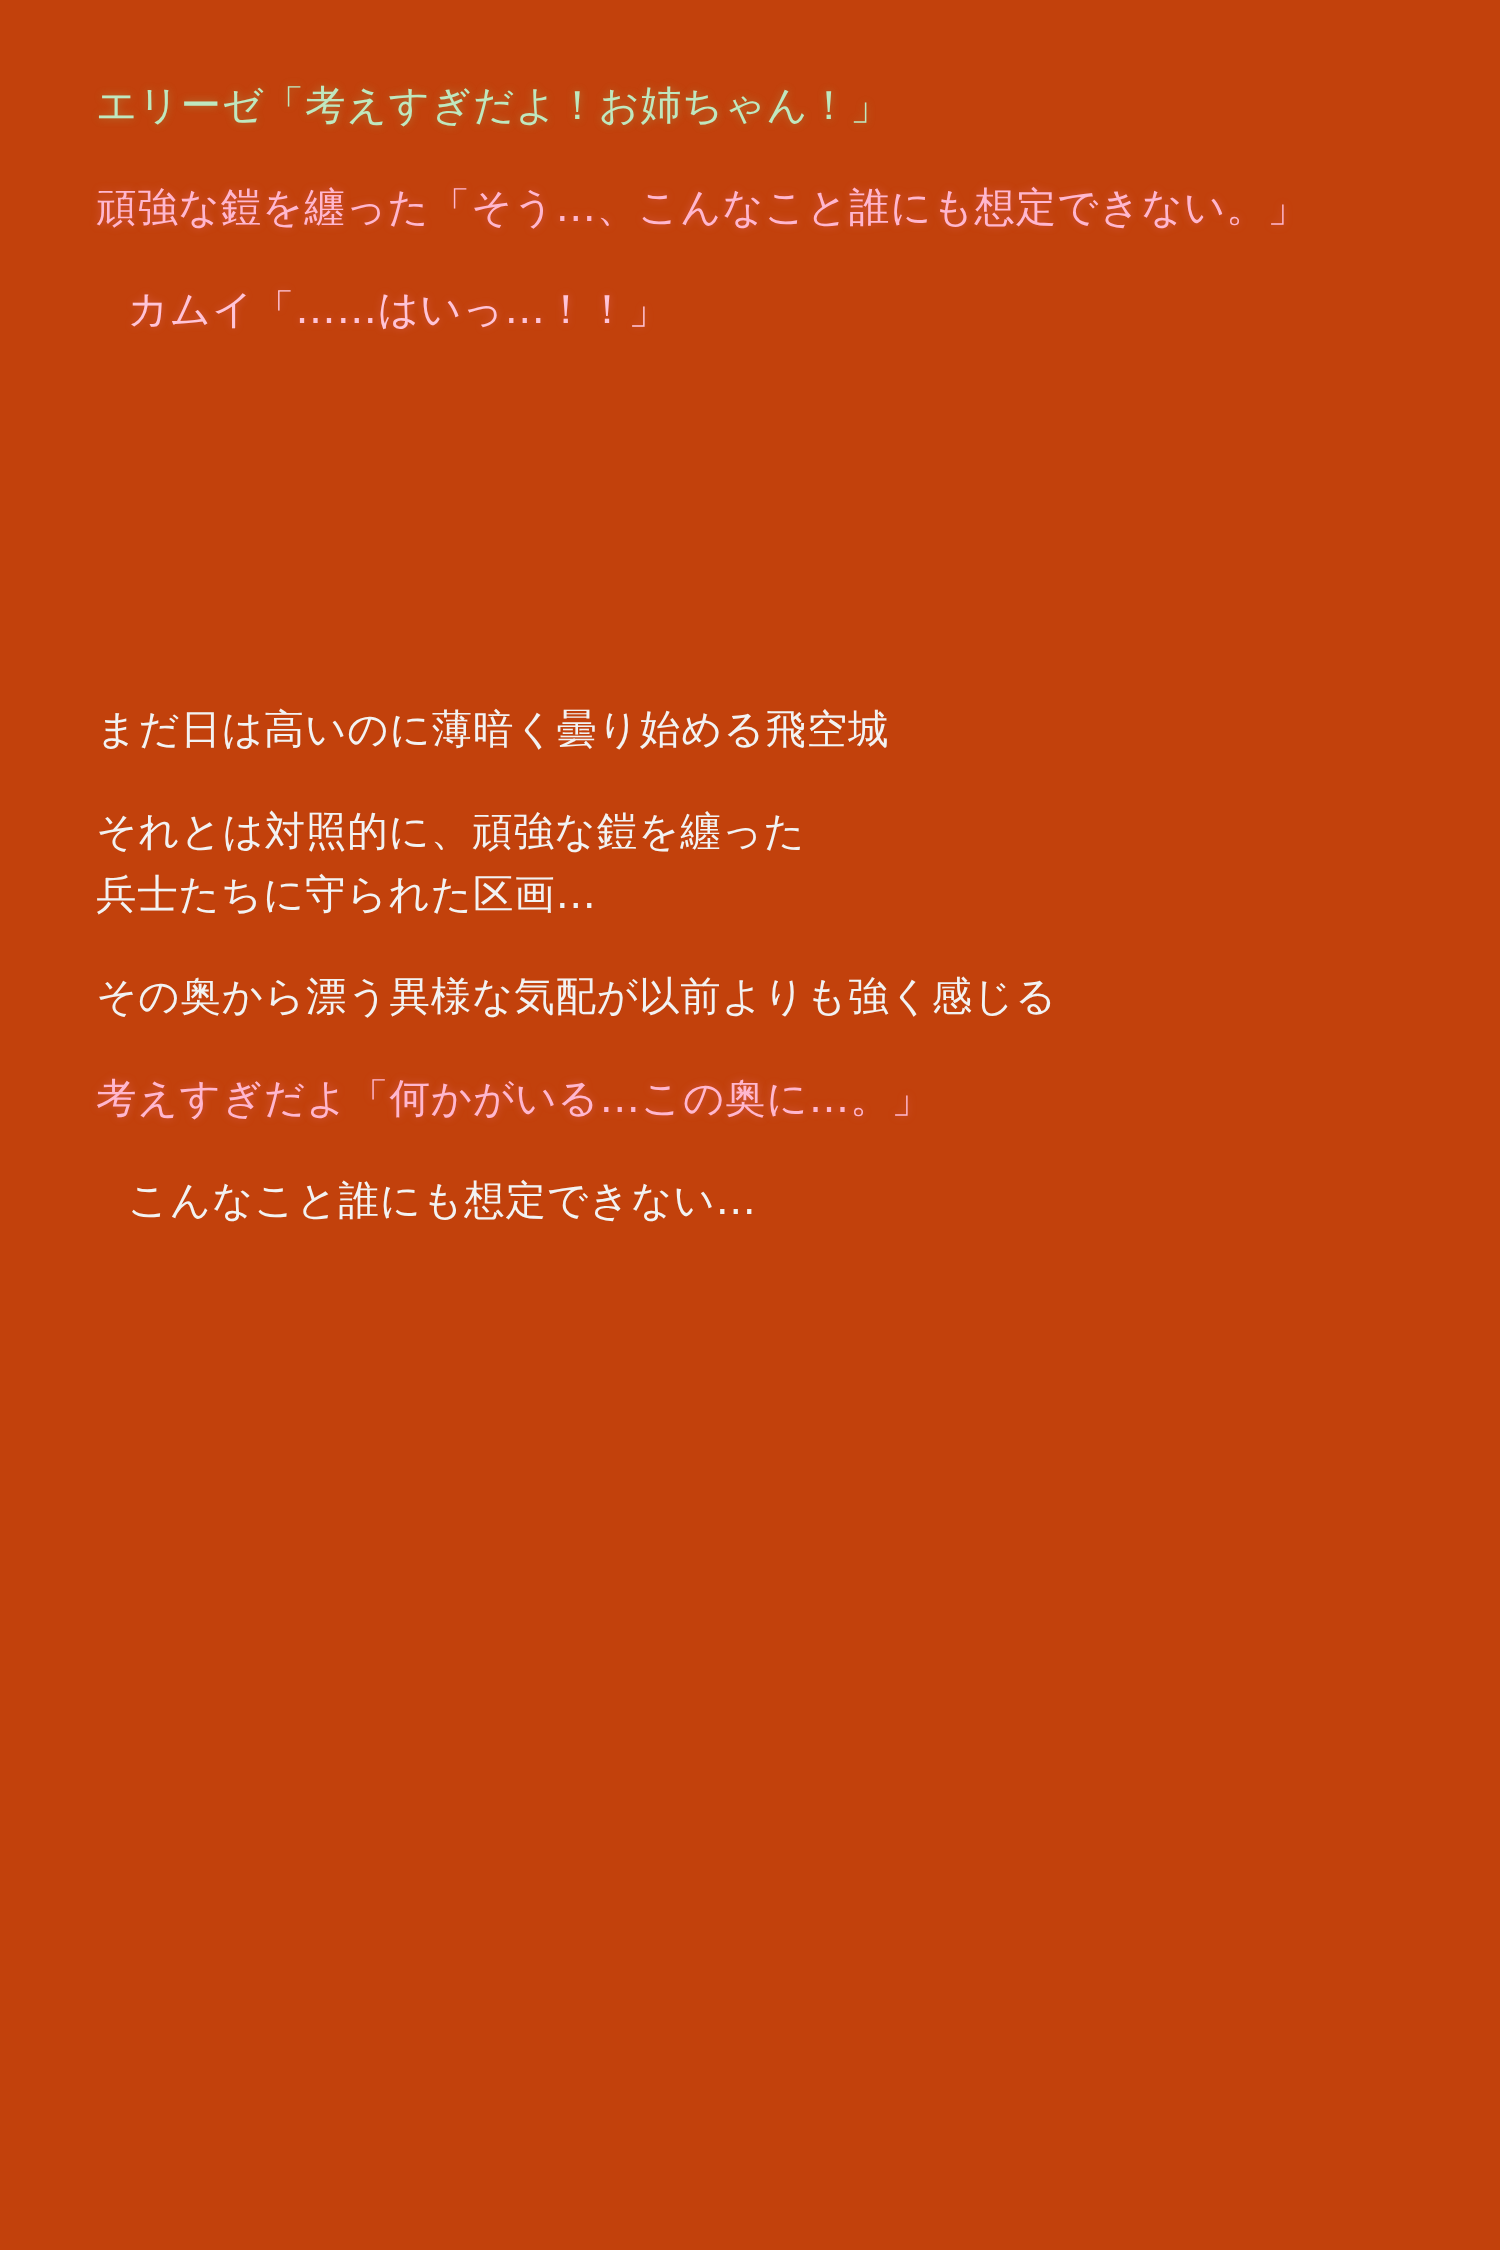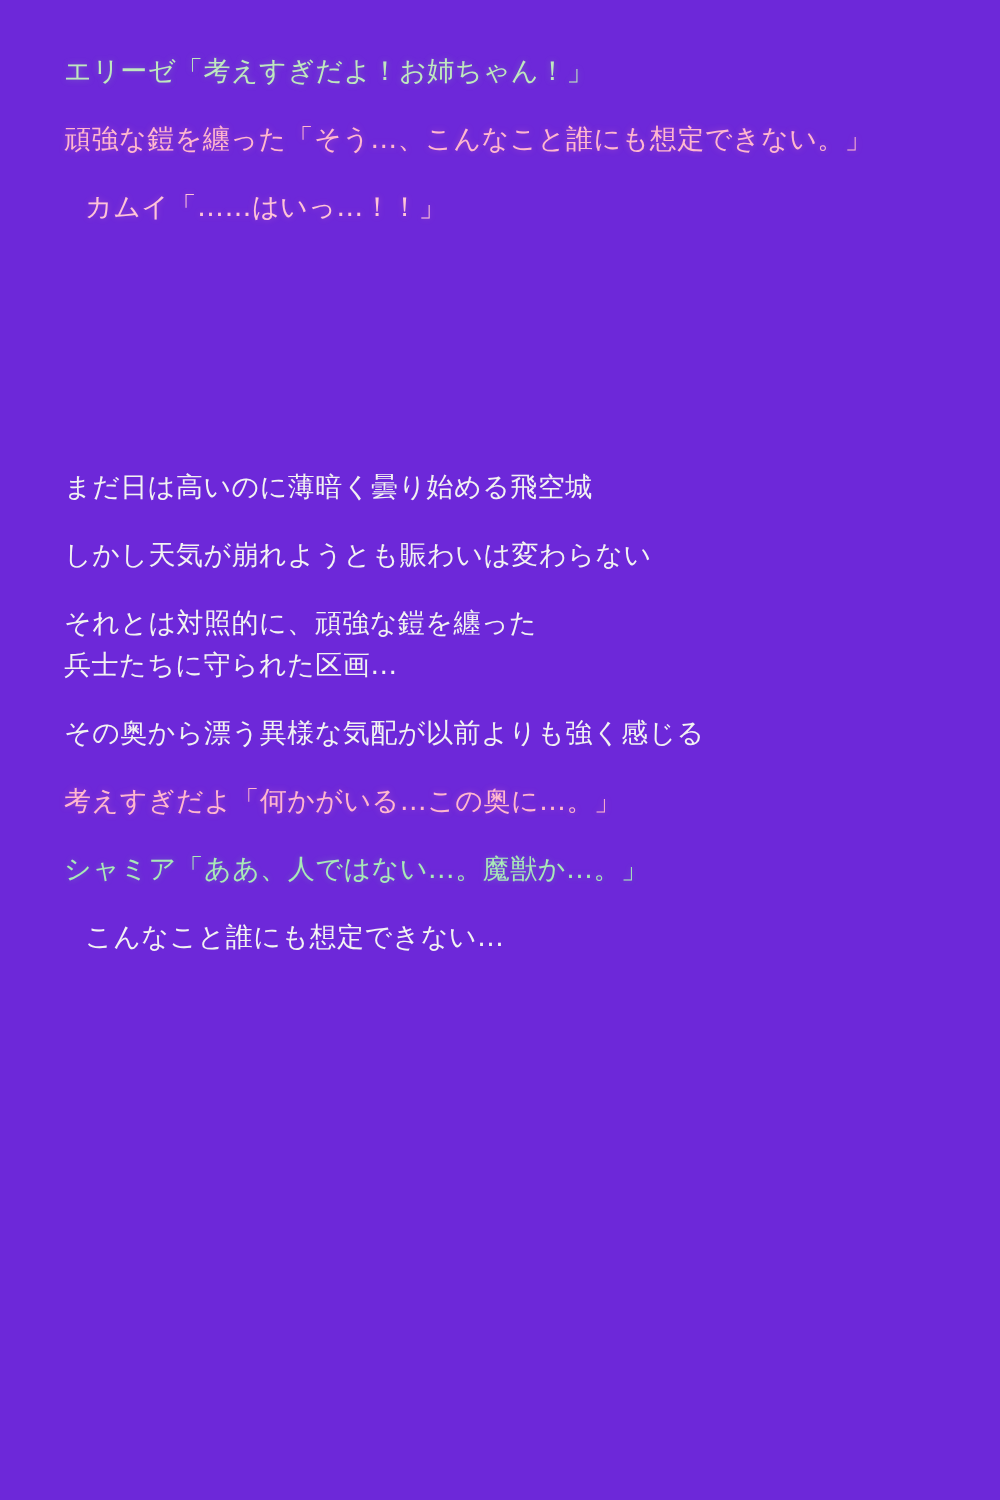--- a/index.html
+++ b/index.html
@@ -17,7 +17,7 @@
     position: relative;
     width: 1000px;
     height: 1500px;
-    background: #6d28d9;
+    background: #c2410c;
   }
   .block {
     position: absolute;

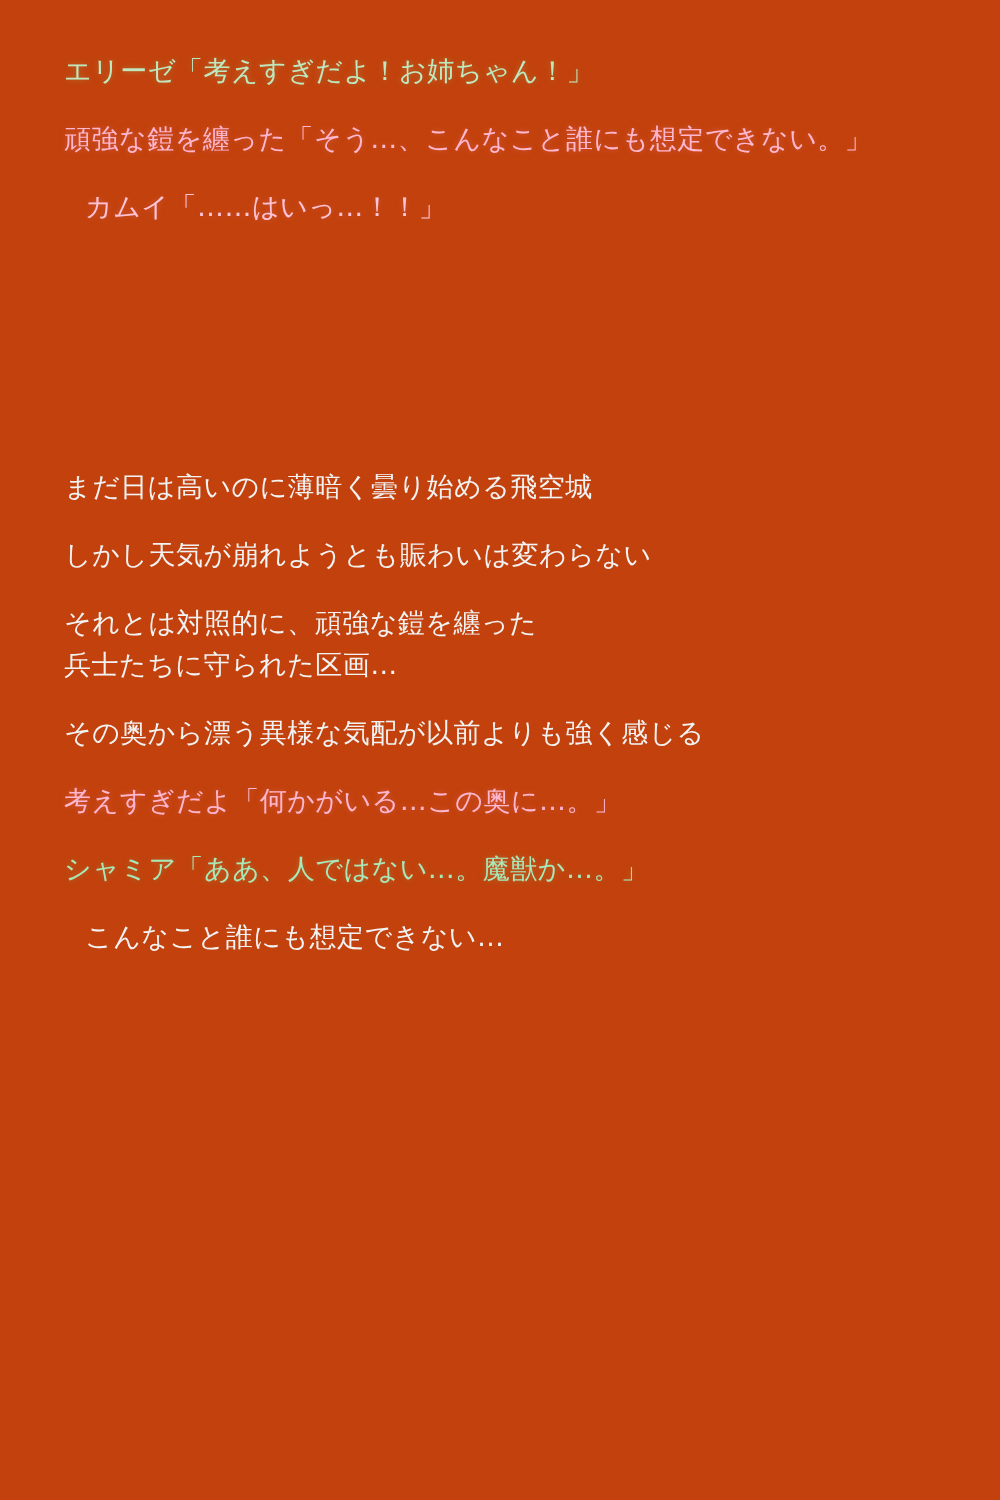--- a/index.html
+++ b/index.html
@@ -76,7 +76,6 @@
 
   <div class="block" id="narration-section">
     <div class="para line c-narration">まだ日は高いのに薄暗く曇り始める飛空城</div>
-    <div class="para line c-narration">しかし天気が崩れようとも賑わいは変わらない</div>
     <div class="para line c-narration">それとは対照的に、頑強な鎧を纏った
 兵士たちに守られた区画…</div>
     <div class="para line c-narration">その奥から漂う異様な気配が以前よりも強く感じる</div>

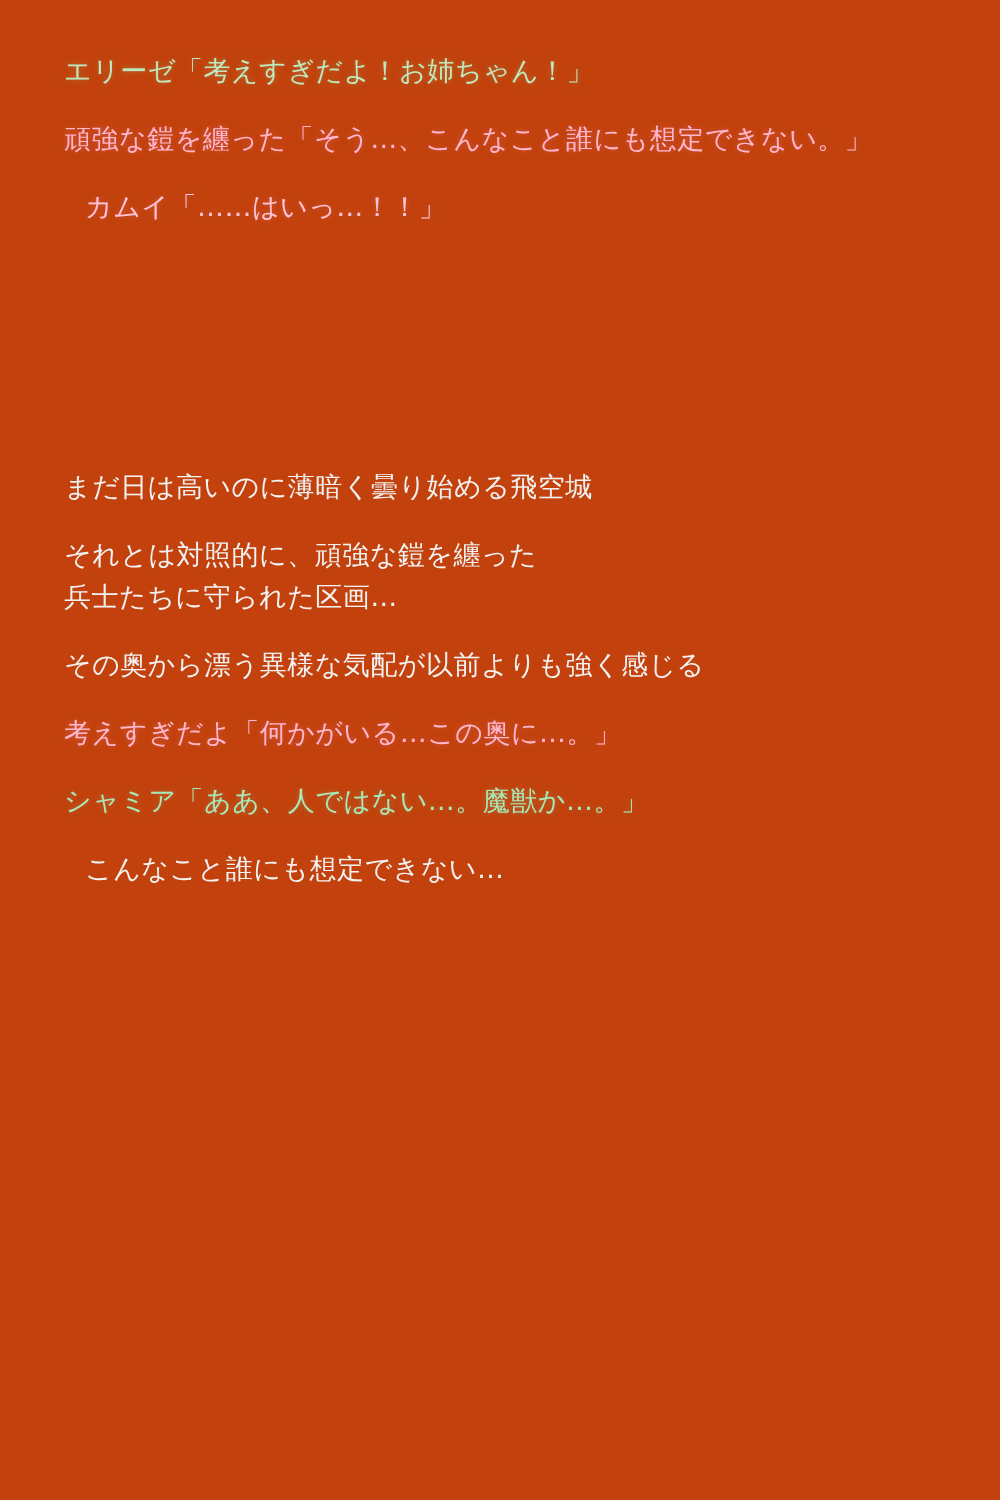--- a/index.html
+++ b/index.html
@@ -80,7 +80,6 @@
 兵士たちに守られた区画…</div>
     <div class="para line c-narration">その奥から漂う異様な気配が以前よりも強く感じる</div>
     <div class="para line c-laevatein">考えすぎだよ「何かがいる…この奥に…。」</div>
-    <div class="para line c-shamir">シャミア「ああ、人ではない…。魔獣か…。」</div>
     <div class="para line c-narration">こんなこと誰にも想定できない…</div>
   </div>
 

